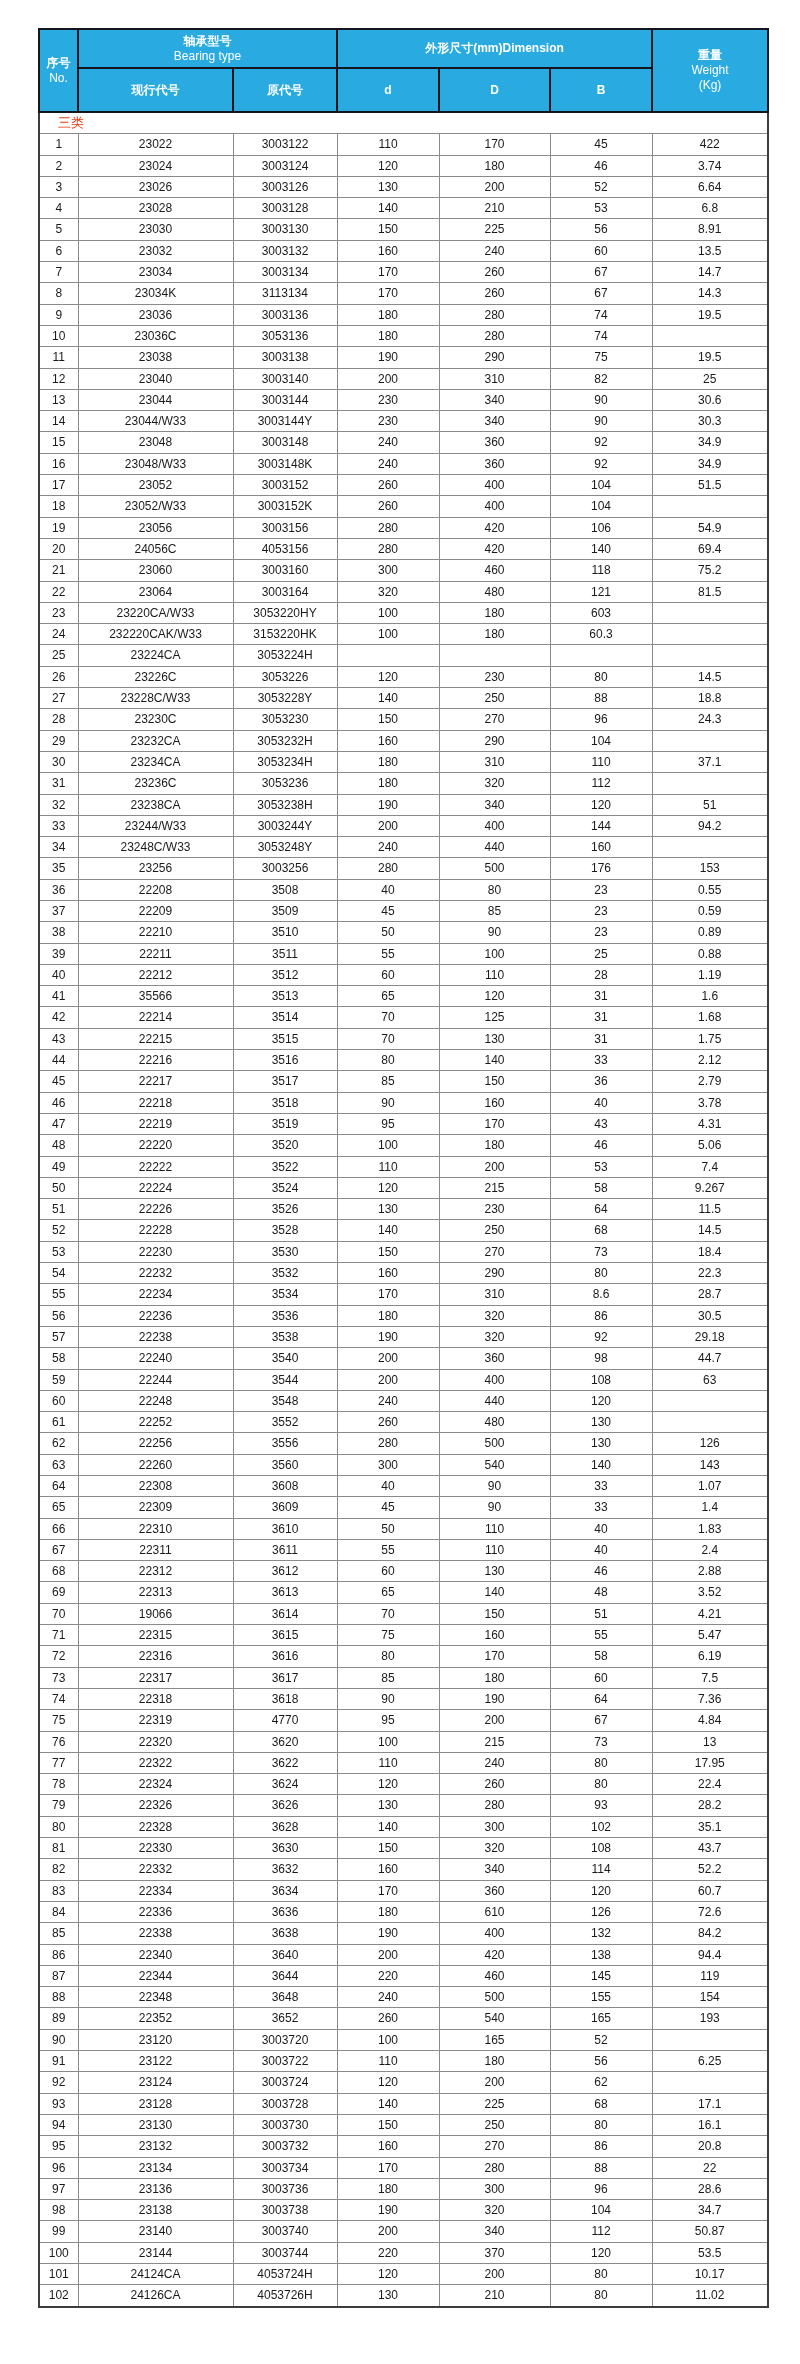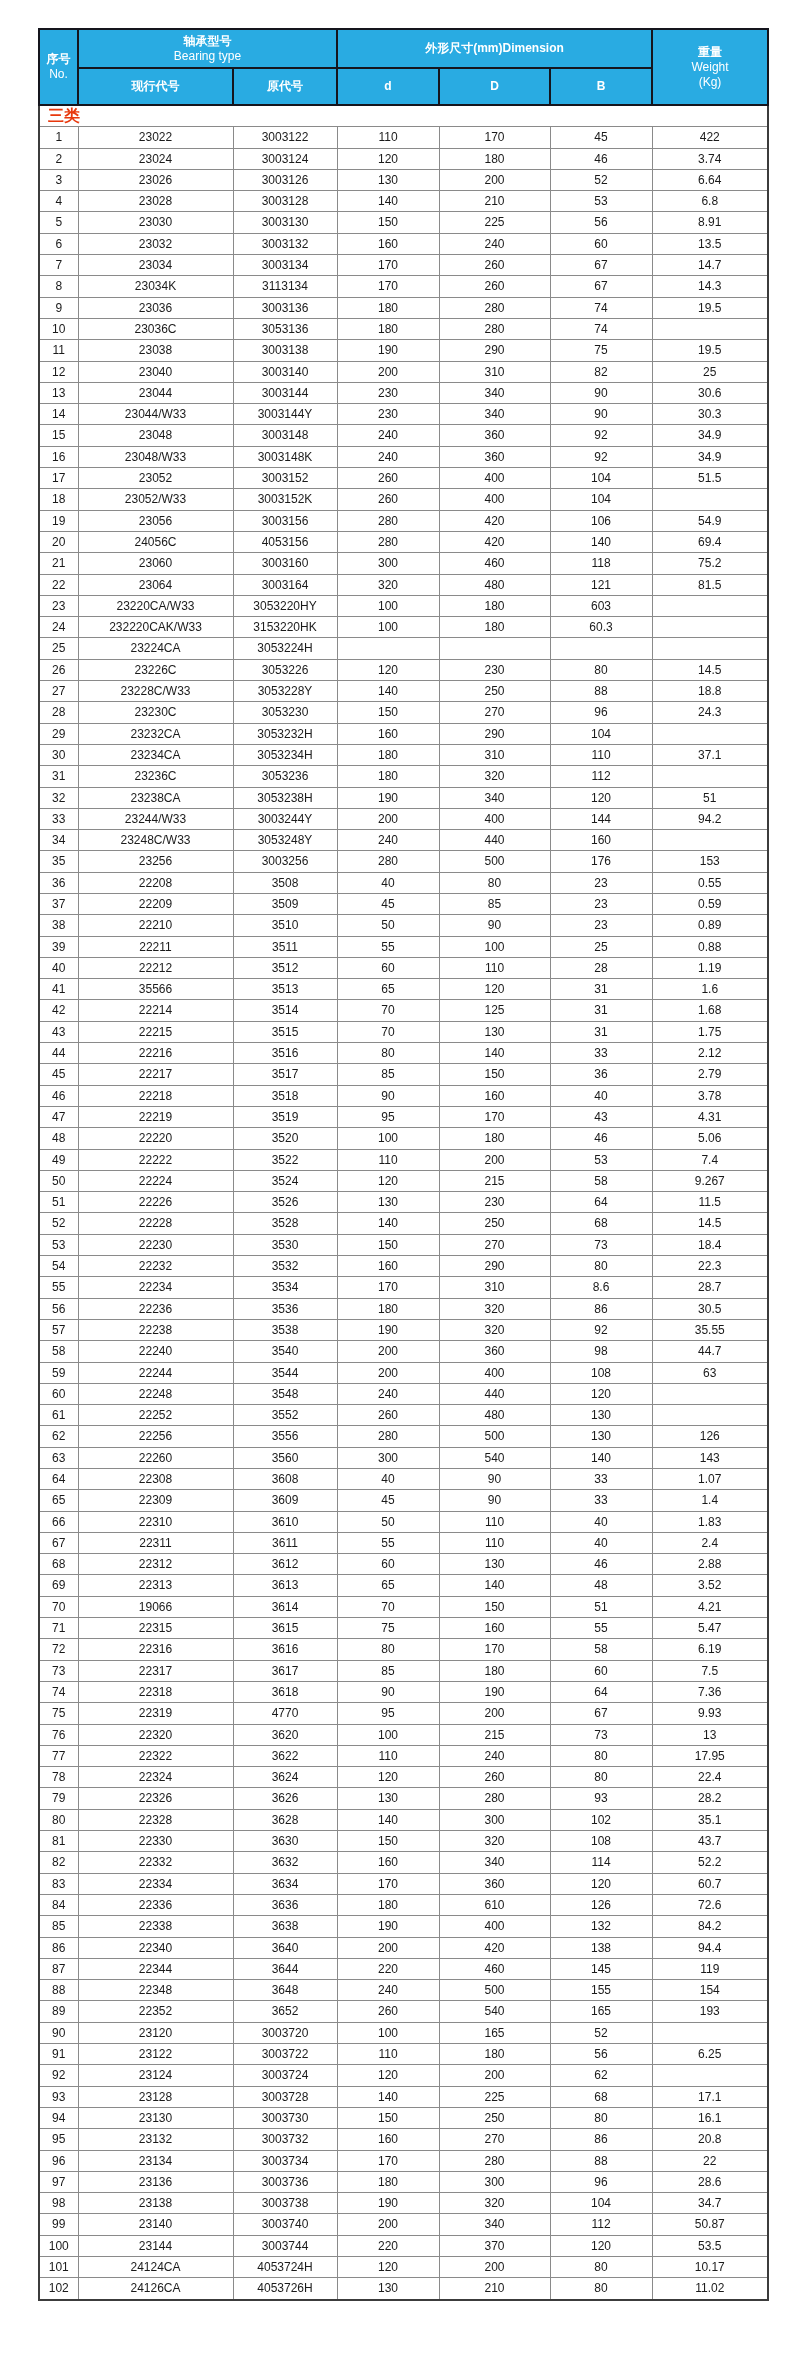--- a/index.html
+++ b/index.html
@@ -38,7 +38,7 @@
     line-height: 1.25;
   }
   thead tr.h1 { height: 39px; }
-  thead tr.h2 { height: 37px; }
+  thead tr.h2 { height: 44px; }
   thead .en { font-weight: normal; }
   
   tbody td {

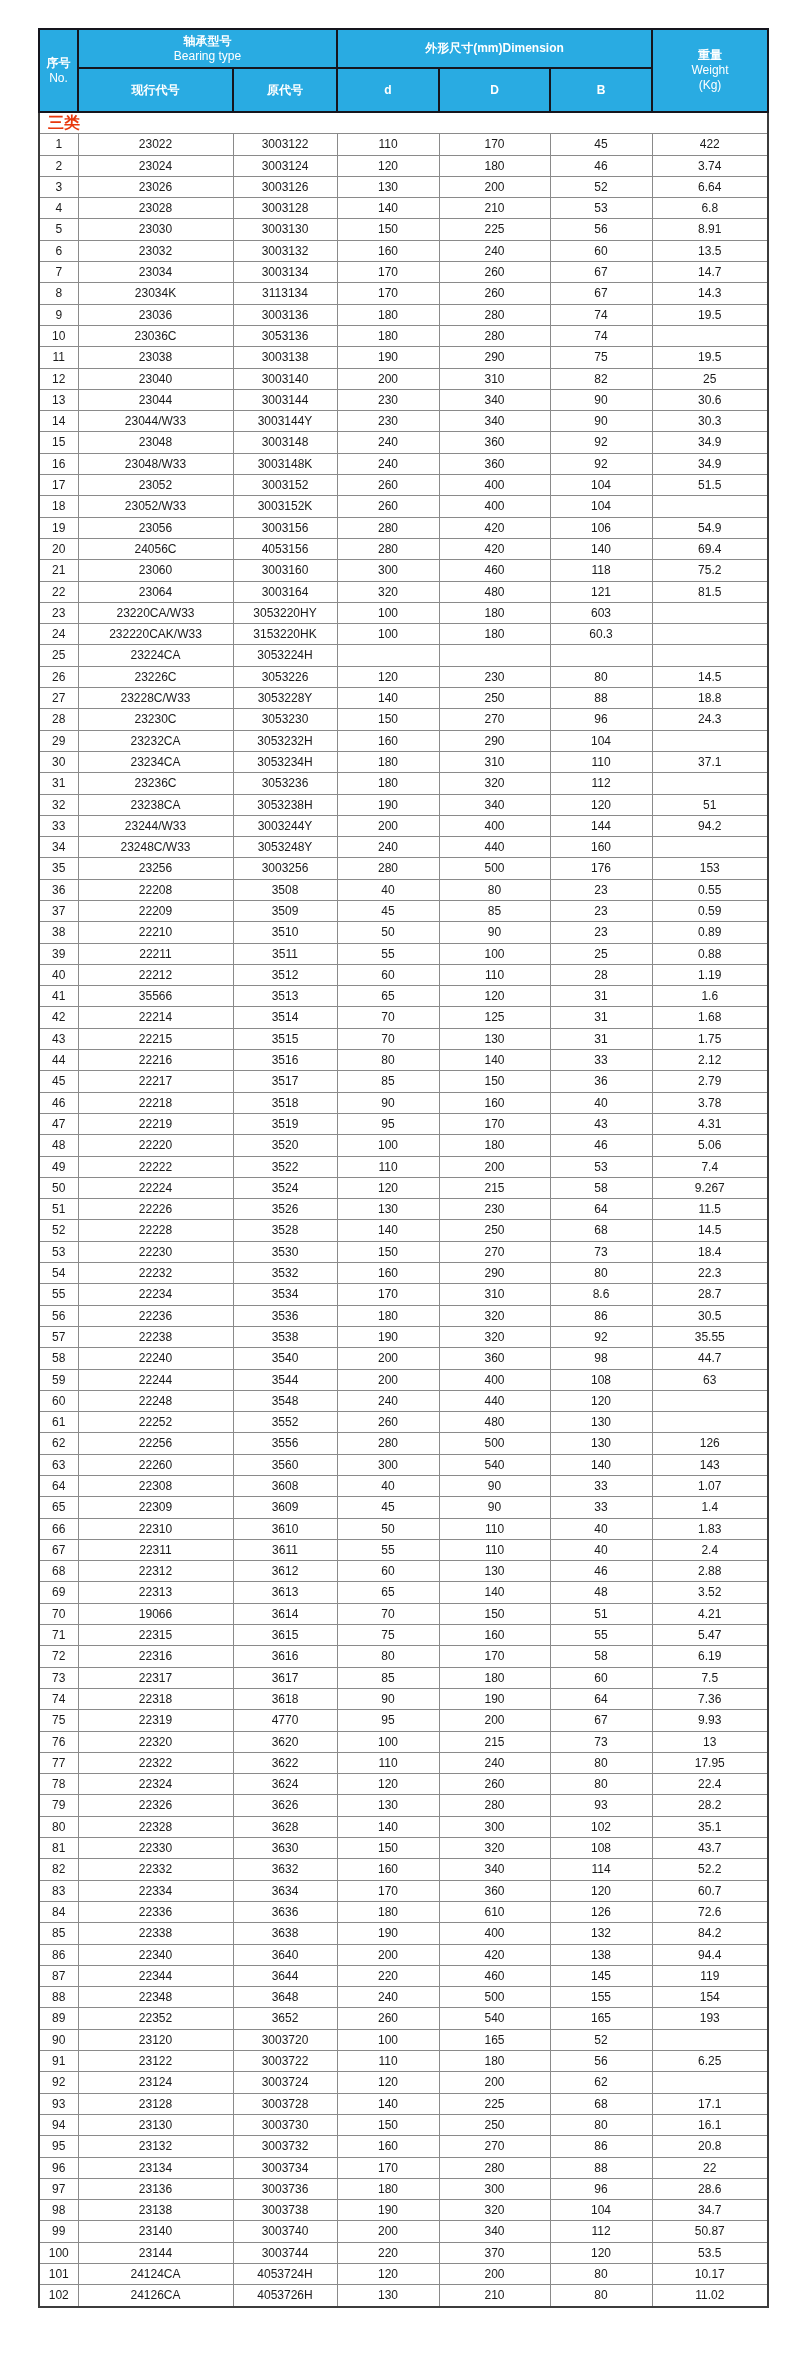--- a/index.html
+++ b/index.html
@@ -58,10 +58,10 @@
   tbody td:last-child  { border-right: 2px solid #3c3c3c; }
   tr.category td {
     color: #e8380d;
-    font-weight: bold;
+    font-weight: normal;
     text-align: left;
-    padding-left: 8px;
-    font-size: 16px;
+    padding-left: 18px;
+    font-size: 13px;
   }
 </style>
 </head>

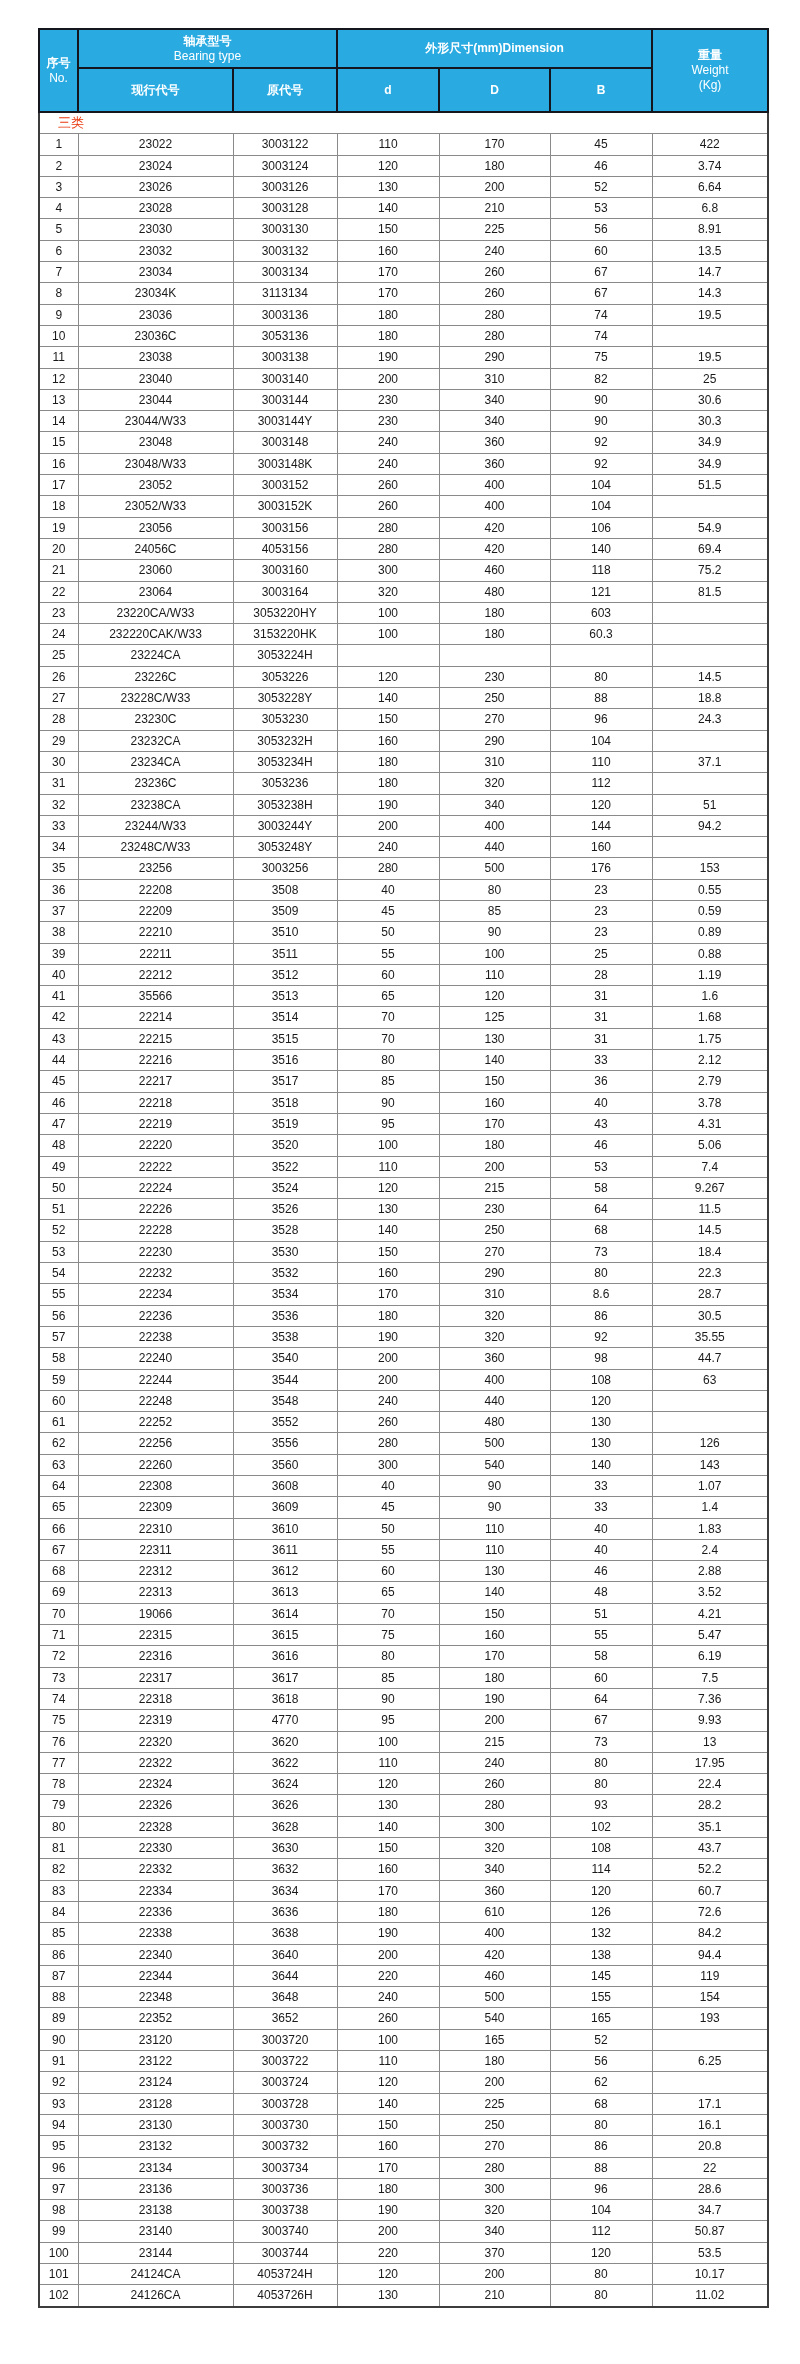--- a/index.html
+++ b/index.html
@@ -618,7 +618,7 @@
           <td>190</td>
           <td>320</td>
           <td>92</td>
-          <td>35.55</td>
+          <td>29.18</td>
         </tr>
         <tr>
           <td>58</td>

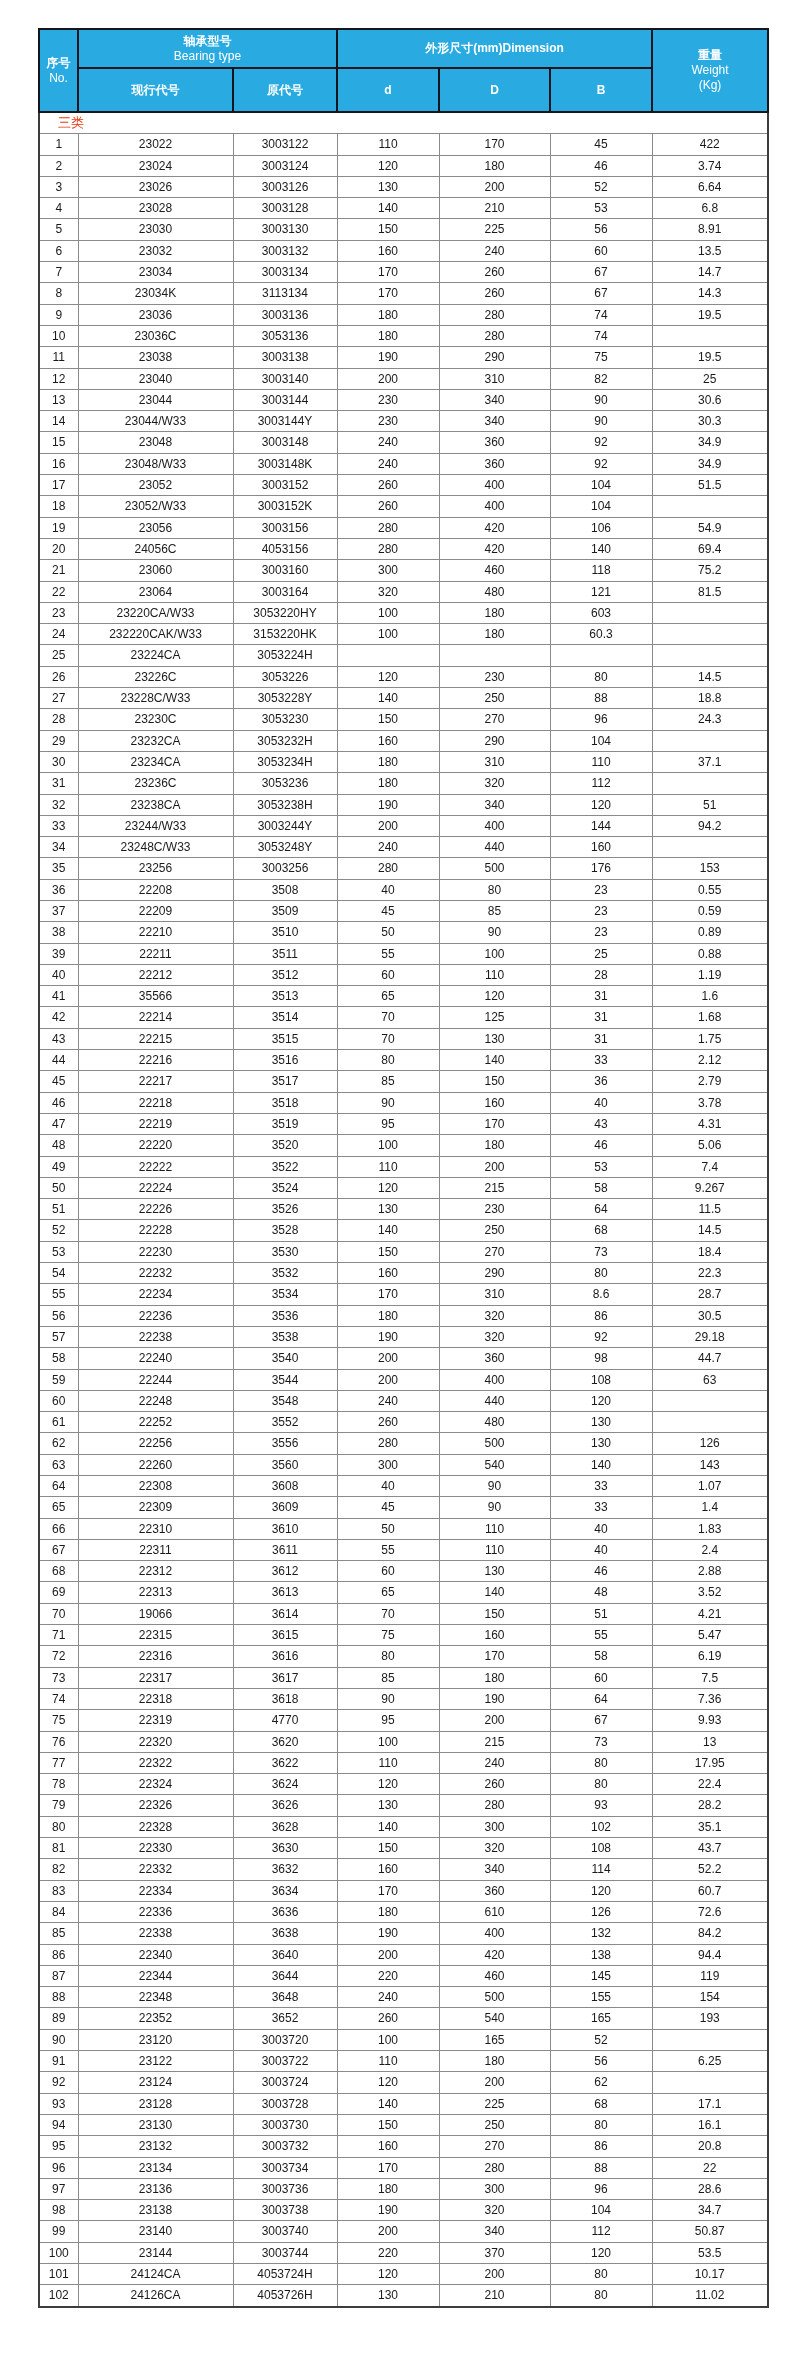--- a/index.html
+++ b/index.html
@@ -780,7 +780,7 @@
           <td>95</td>
           <td>200</td>
           <td>67</td>
-          <td>9.93</td>
+          <td>4.84</td>
         </tr>
         <tr>
           <td>76</td>

